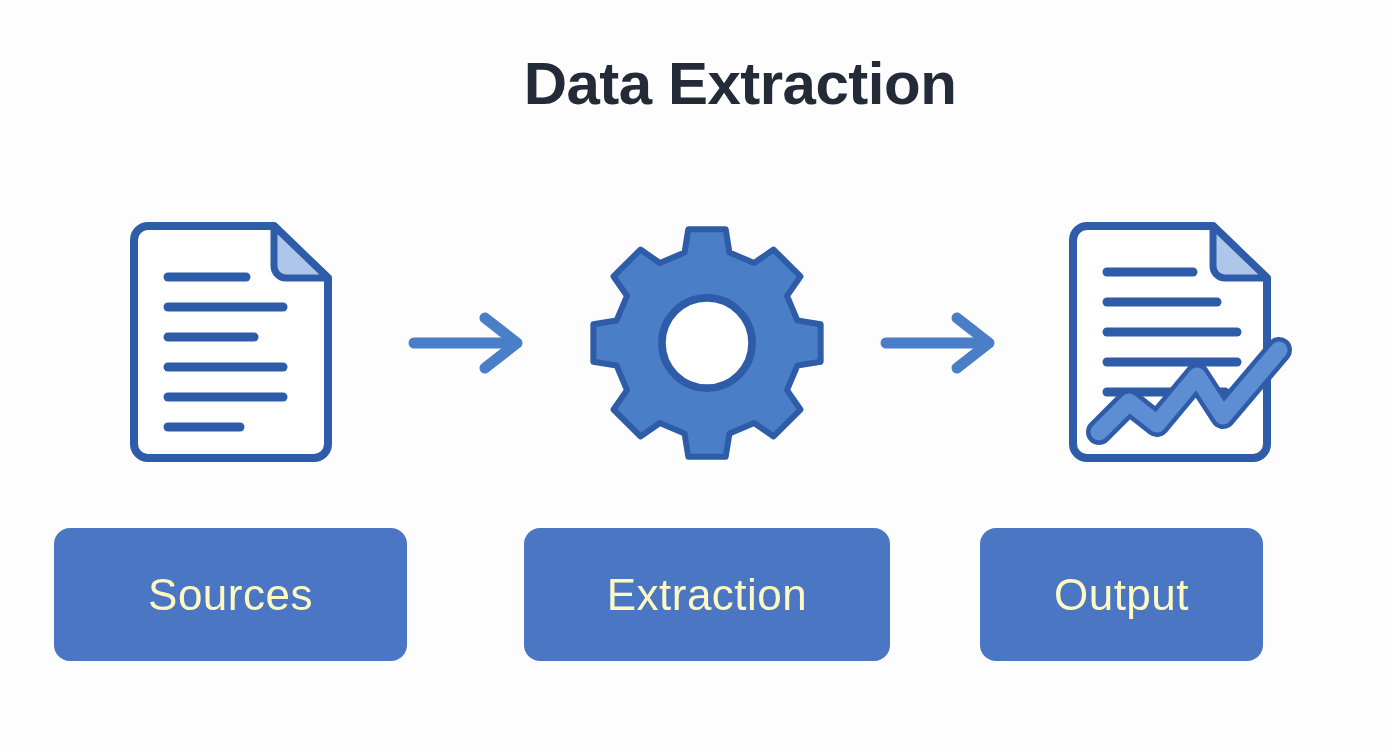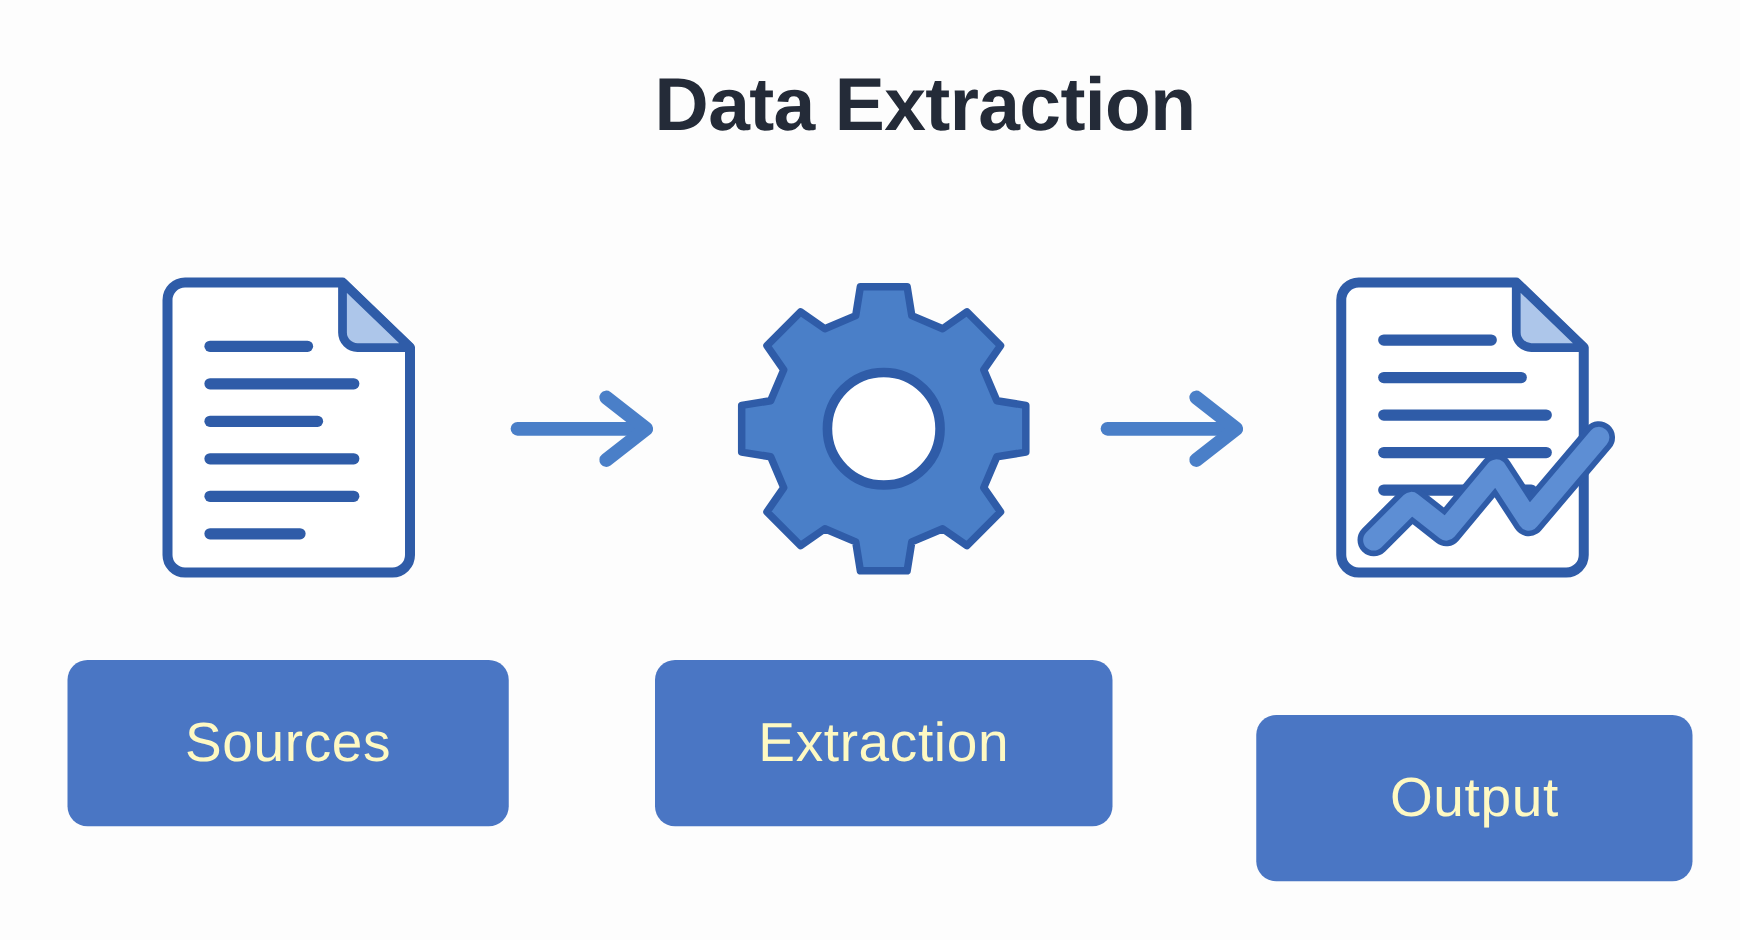--- a/index.html
+++ b/index.html
@@ -95,7 +95,7 @@
   }
   .pill-1 { left: 54px;   width: 353px; }
   .pill-2 { left: 524px;  width: 366px; }
-  .pill-3 { left: 1005px; width: 349px; margin-top: 44px; }
+  .pill-3 { left: 980px; width: 283px; }
 
   svg { display: block; overflow: visible; }
 </style>

